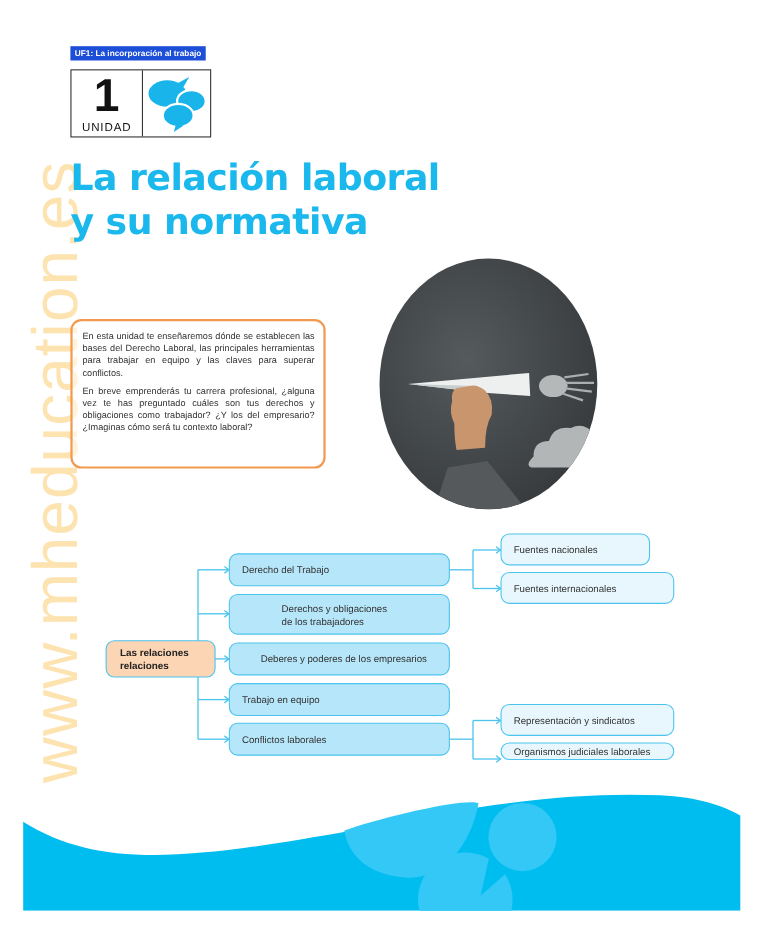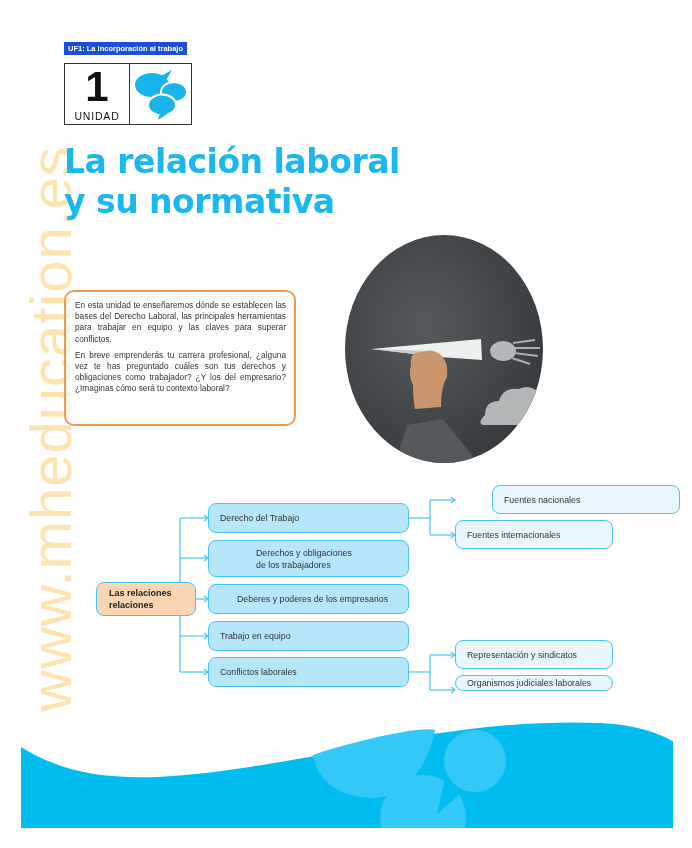--- a/index.html
+++ b/index.html
@@ -124,7 +124,7 @@
 <div class="node mid" style="left:208px;top:621px;width:201px;height:30px;">Trabajo en equipo</div>
 <div class="node mid" style="left:208px;top:657px;width:201px;height:30px;">Conflictos laborales</div>
 
-<div class="node leaf" style="left:455px;top:485px;width:188px;height:29px;margin-left:37px;">Fuentes nacionales</div>
+<div class="node leaf" style="left:455px;top:485px;width:136px;height:29px;">Fuentes nacionales</div>
 <div class="node leaf" style="left:455px;top:520px;width:158px;height:29px;">Fuentes internacionales</div>
 <div class="node leaf" style="left:455px;top:640px;width:158px;height:29px;">Representación y sindicatos</div>
 <div class="node leaf" style="left:455px;top:675px;width:158px;height:16px;">Organismos judiciales laborales</div>

